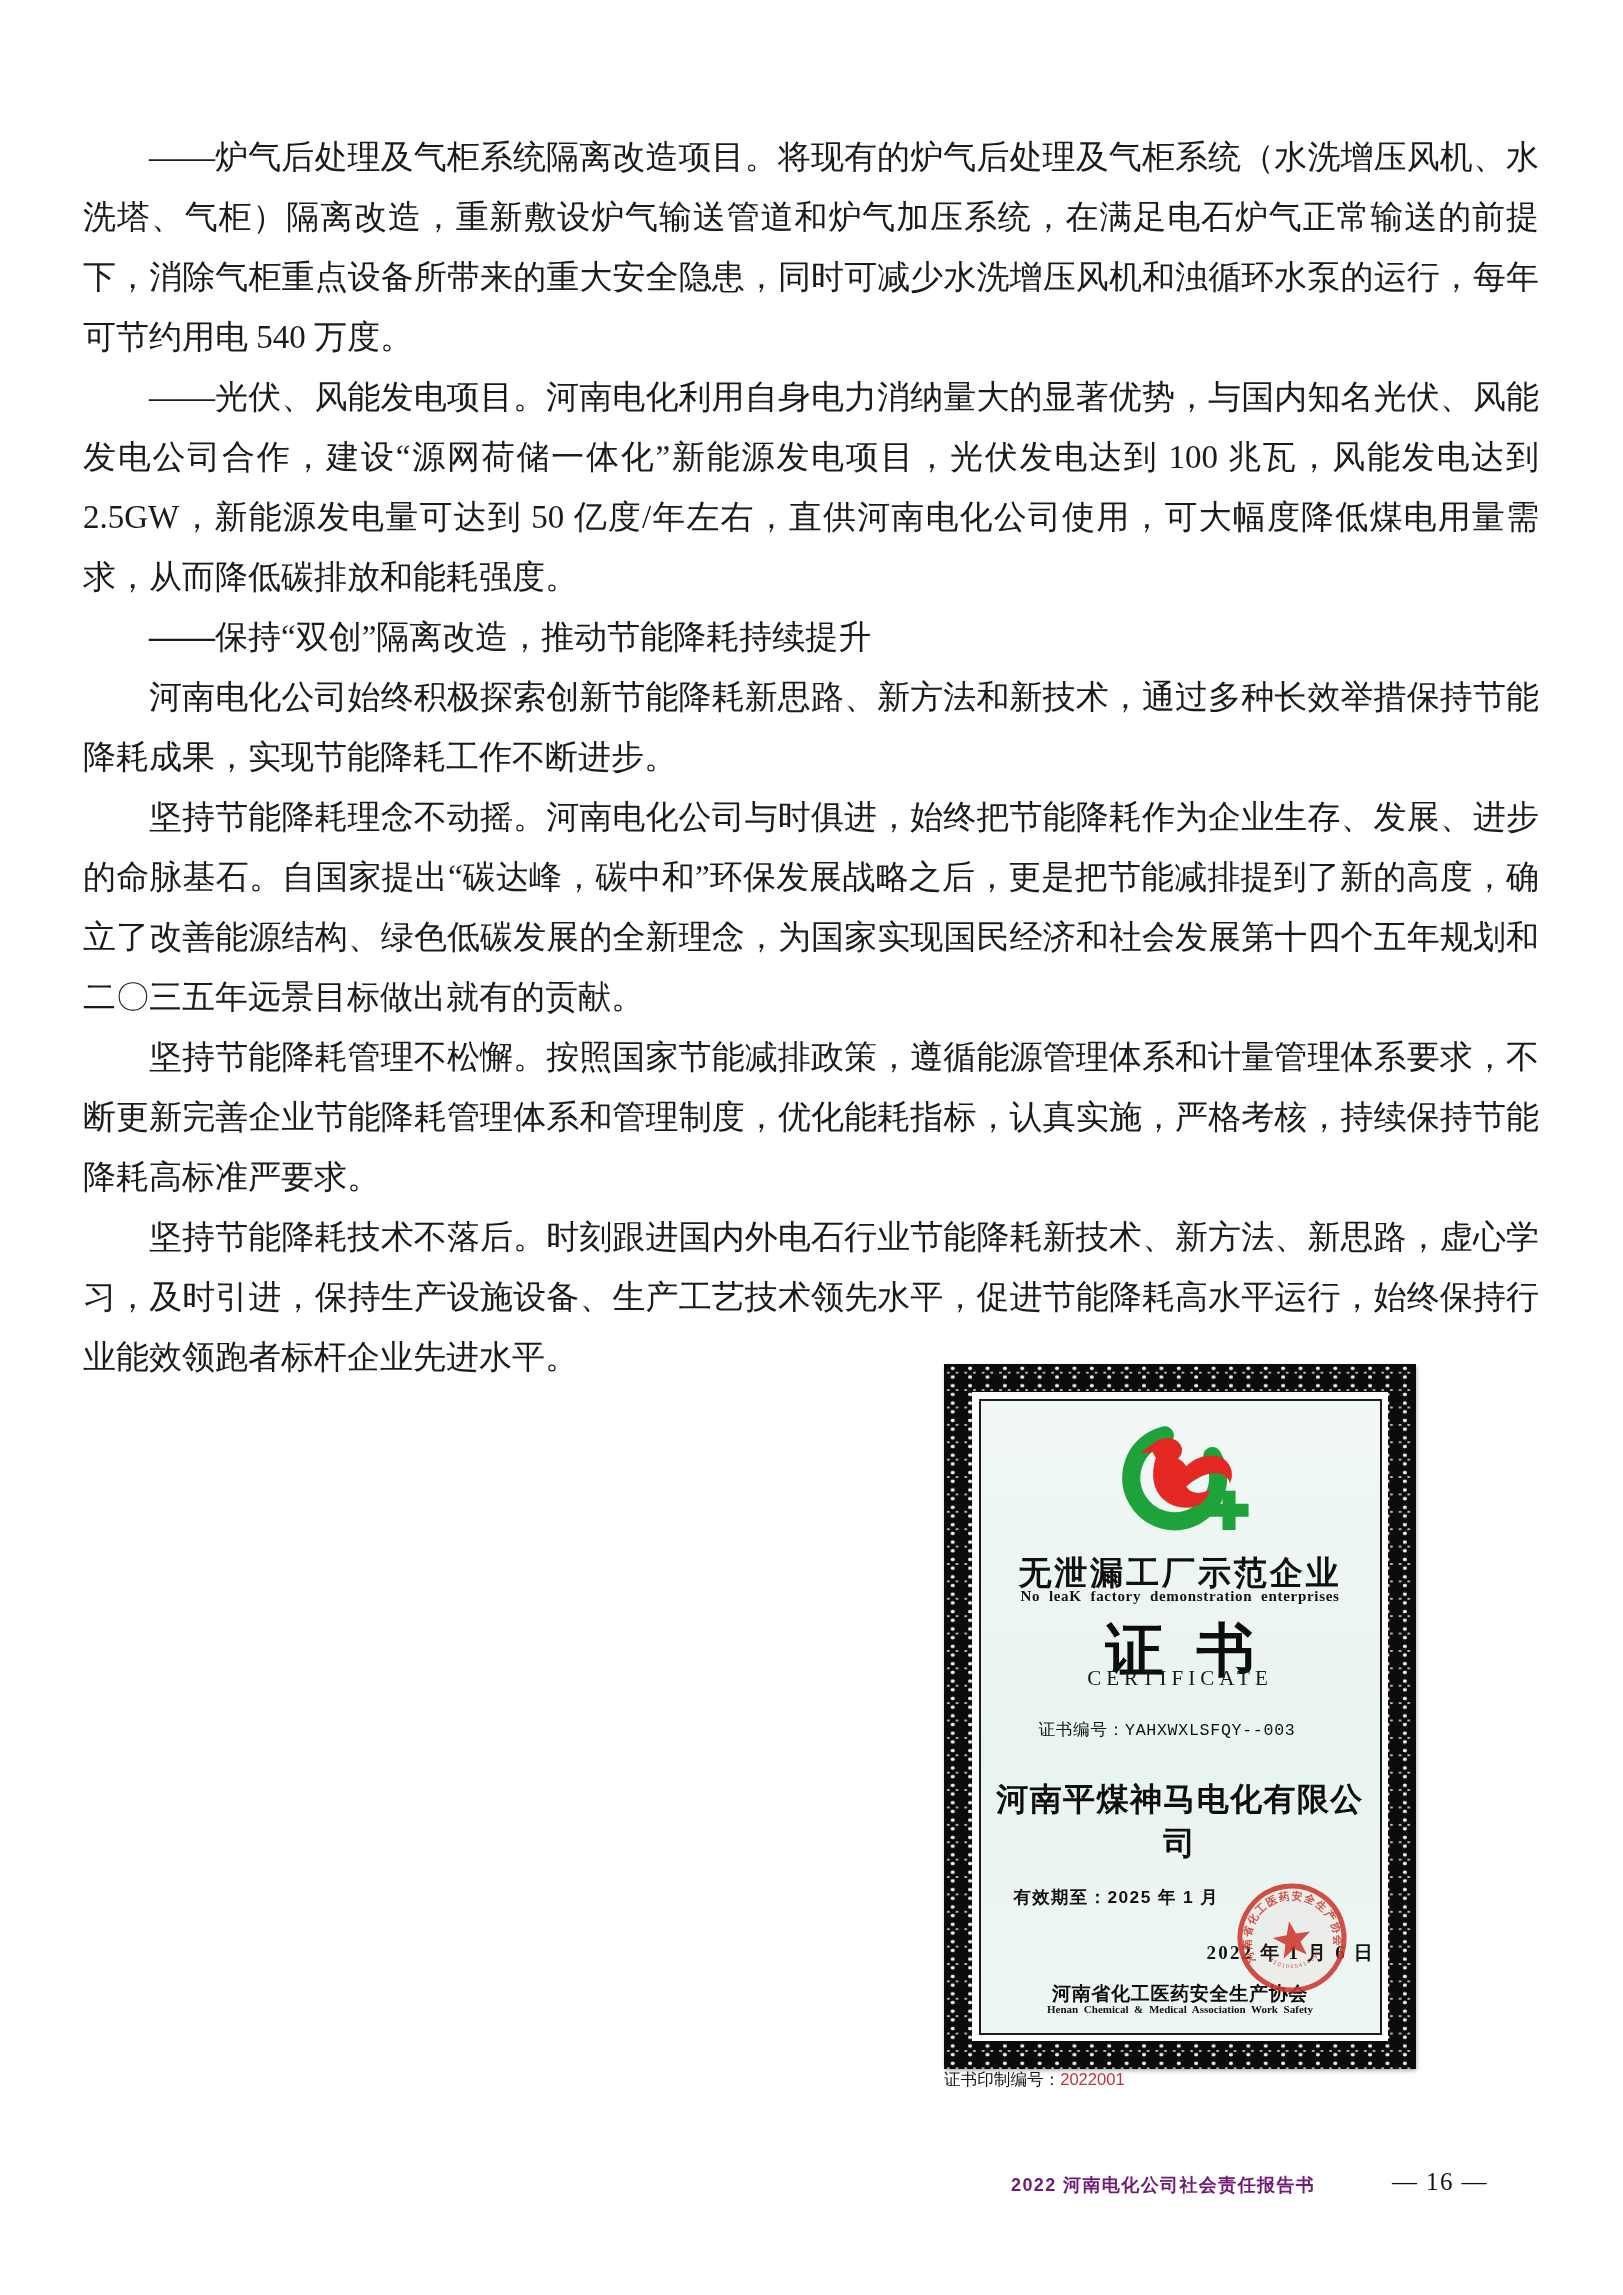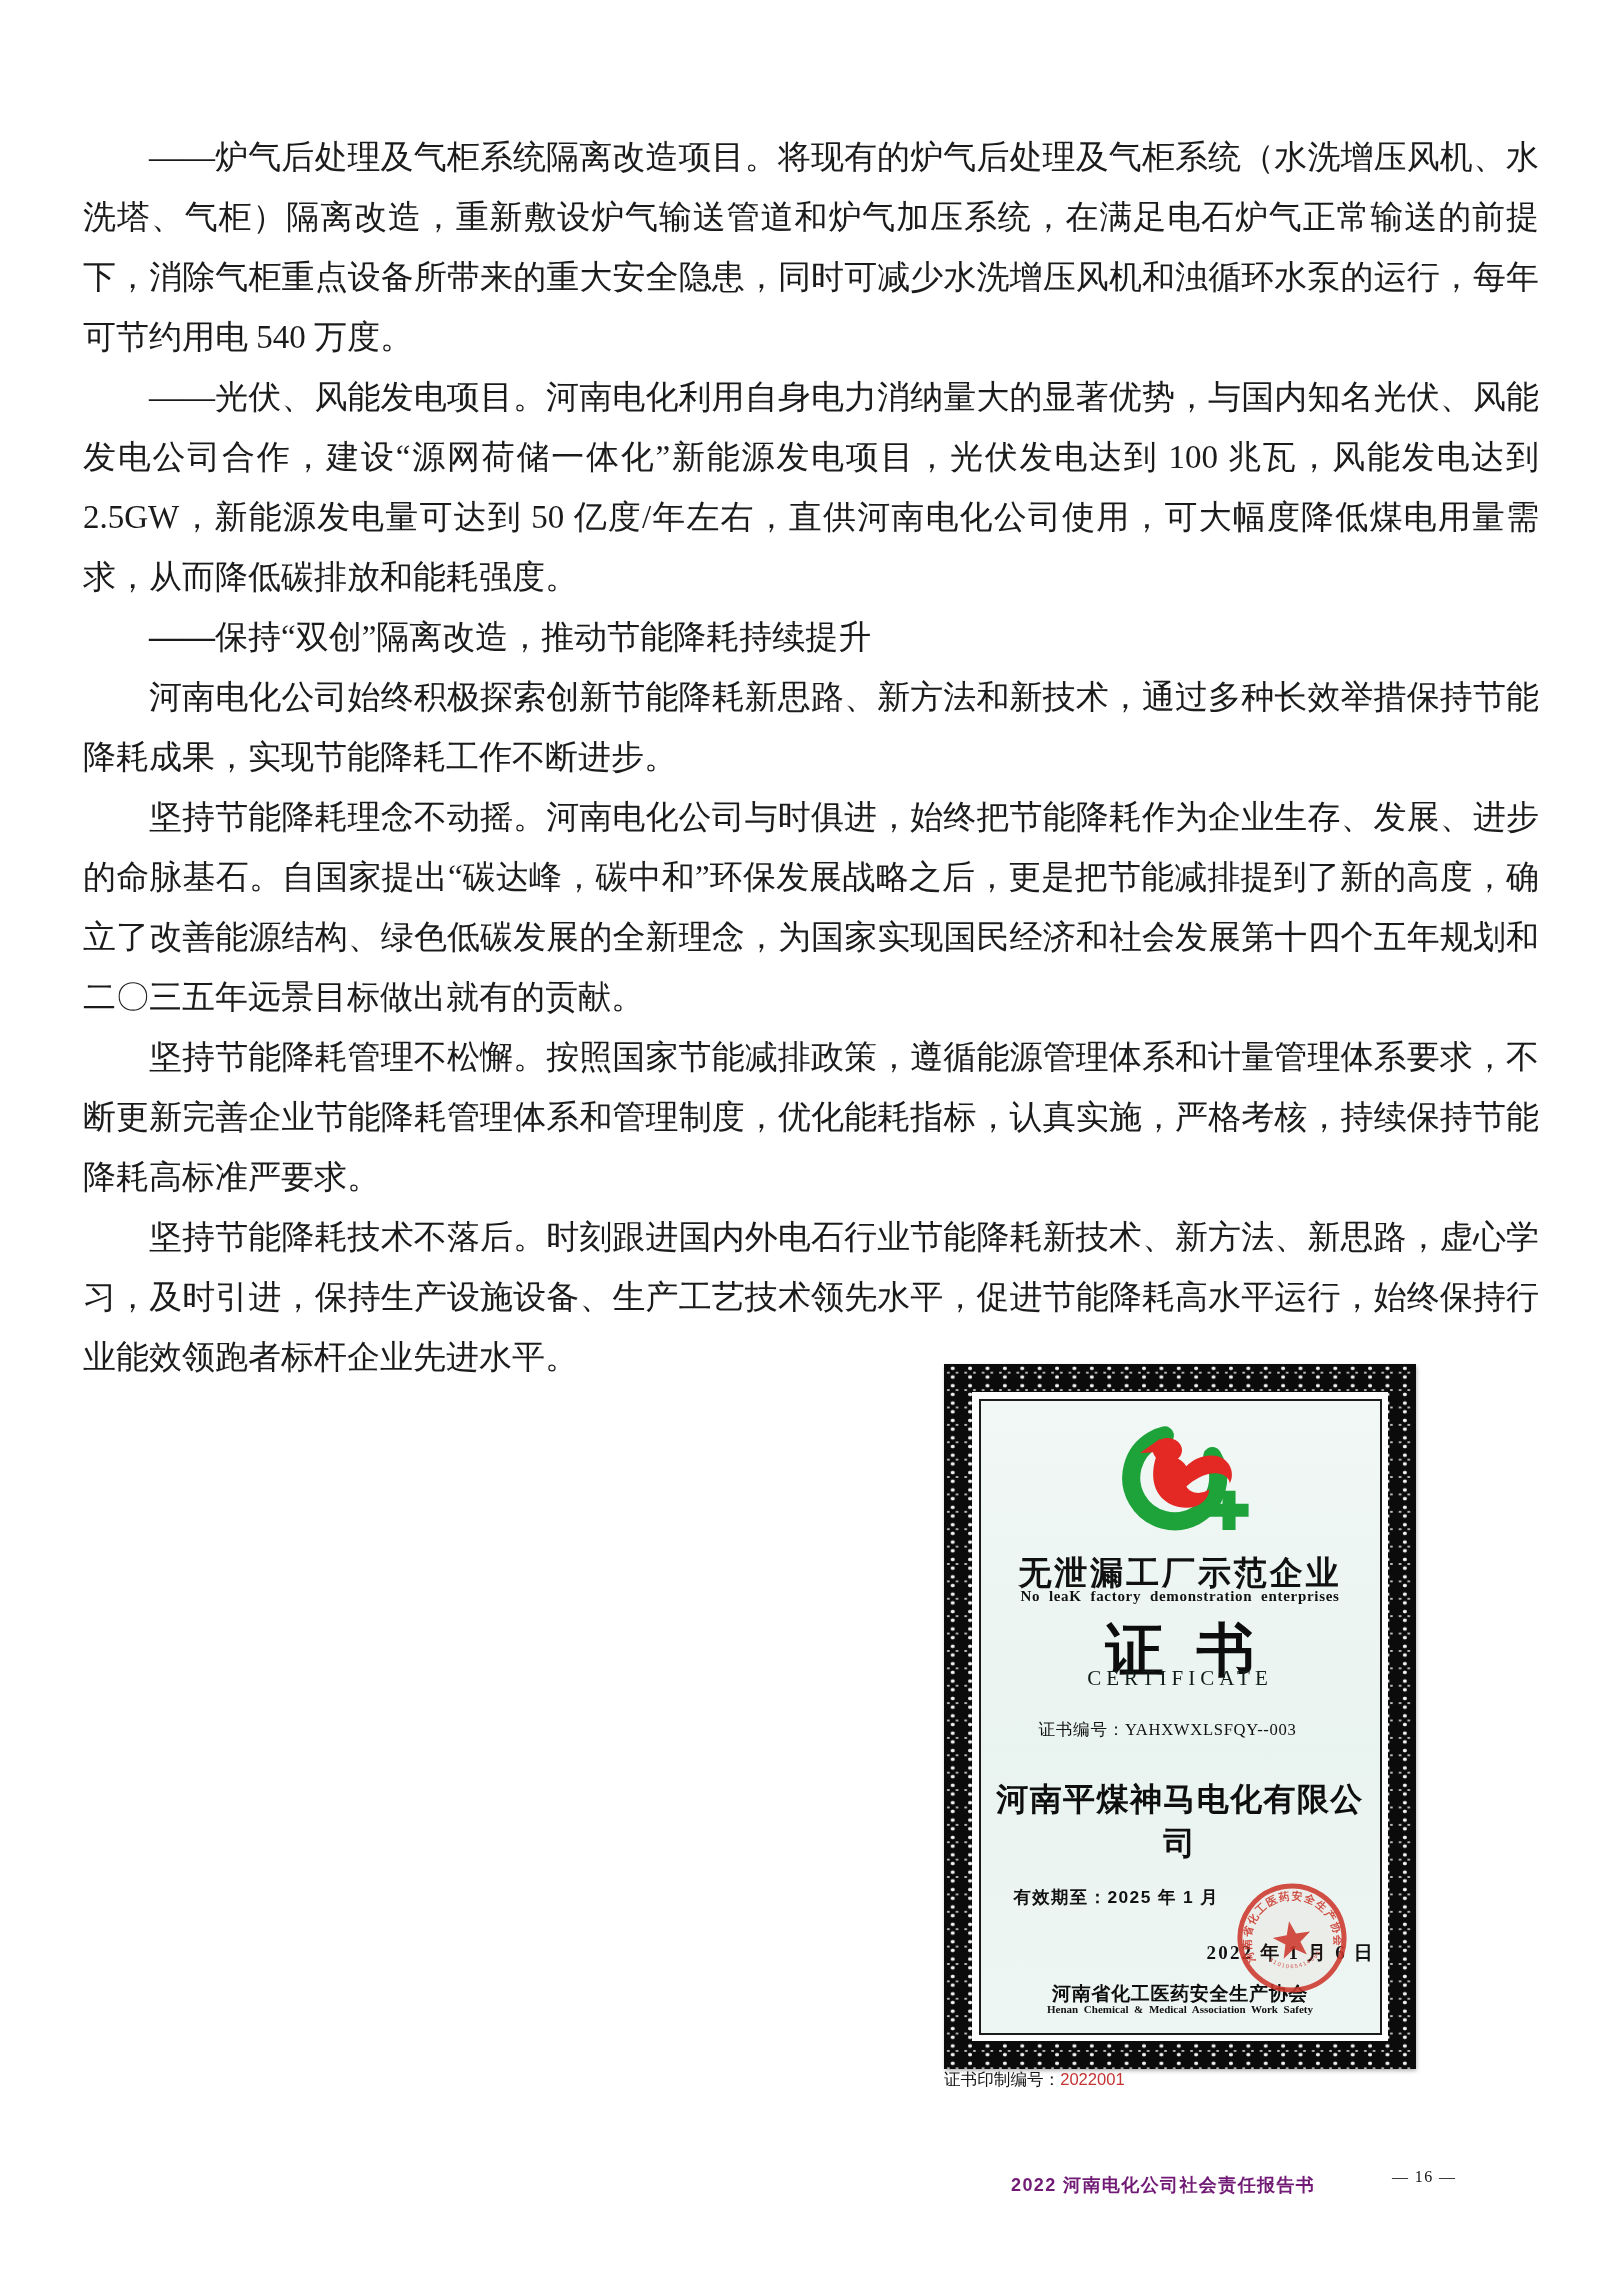--- a/index.html
+++ b/index.html
@@ -54,7 +54,7 @@
     font-size:21px;letter-spacing:5px;color:#101d18;
   }
   .cert-number{
-    top:318px;left:58px;font-family:Liberation Serif, serif;
+    top:318px;left:58px;font-family:Liberation Mono, monospace;
     font-size:16.6px;letter-spacing:0.7px;color:#111;
   }
   .cert-company{

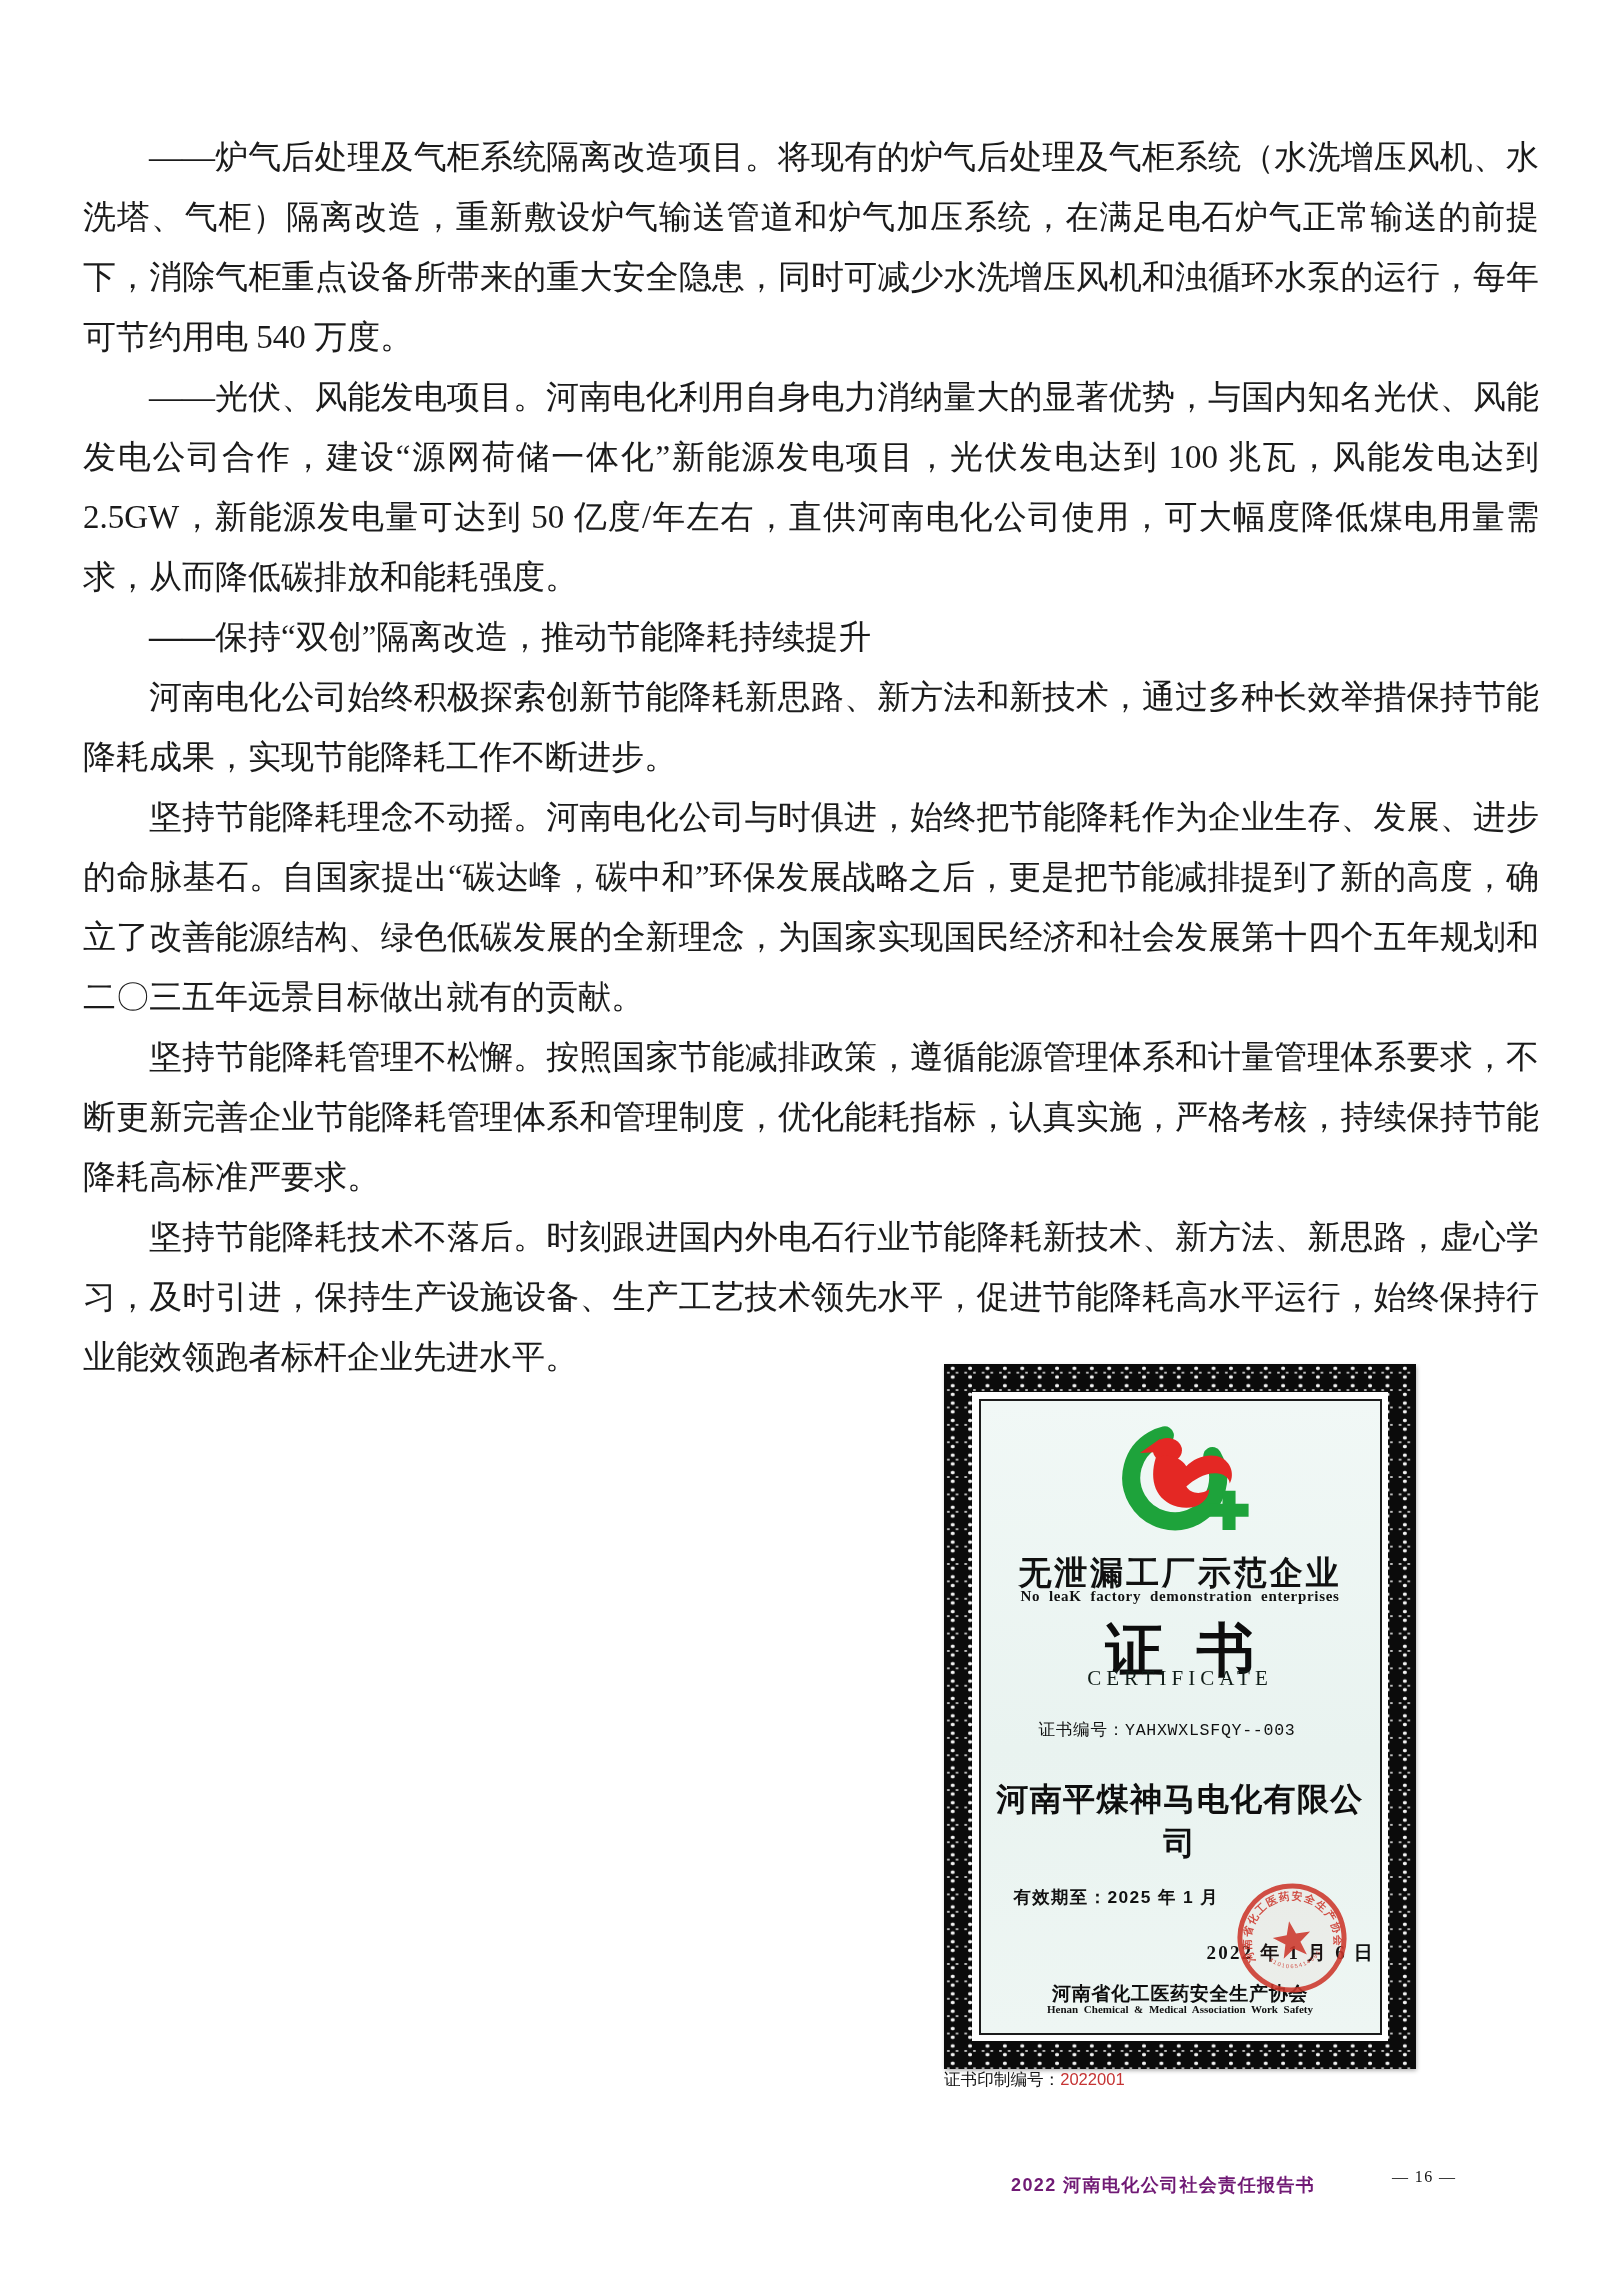--- a/index.html
+++ b/index.html
@@ -96,7 +96,7 @@
   }
   .footer-page{
     position:absolute;left:1392px;top:2168px;
-    font-family:"Liberation Serif",serif;font-size:16px;letter-spacing:1.4px;color:#111;
+    font-family:"Liberation Serif",serif;font-size:25px;letter-spacing:1.4px;color:#111;
   }
 </style>
 </head>

